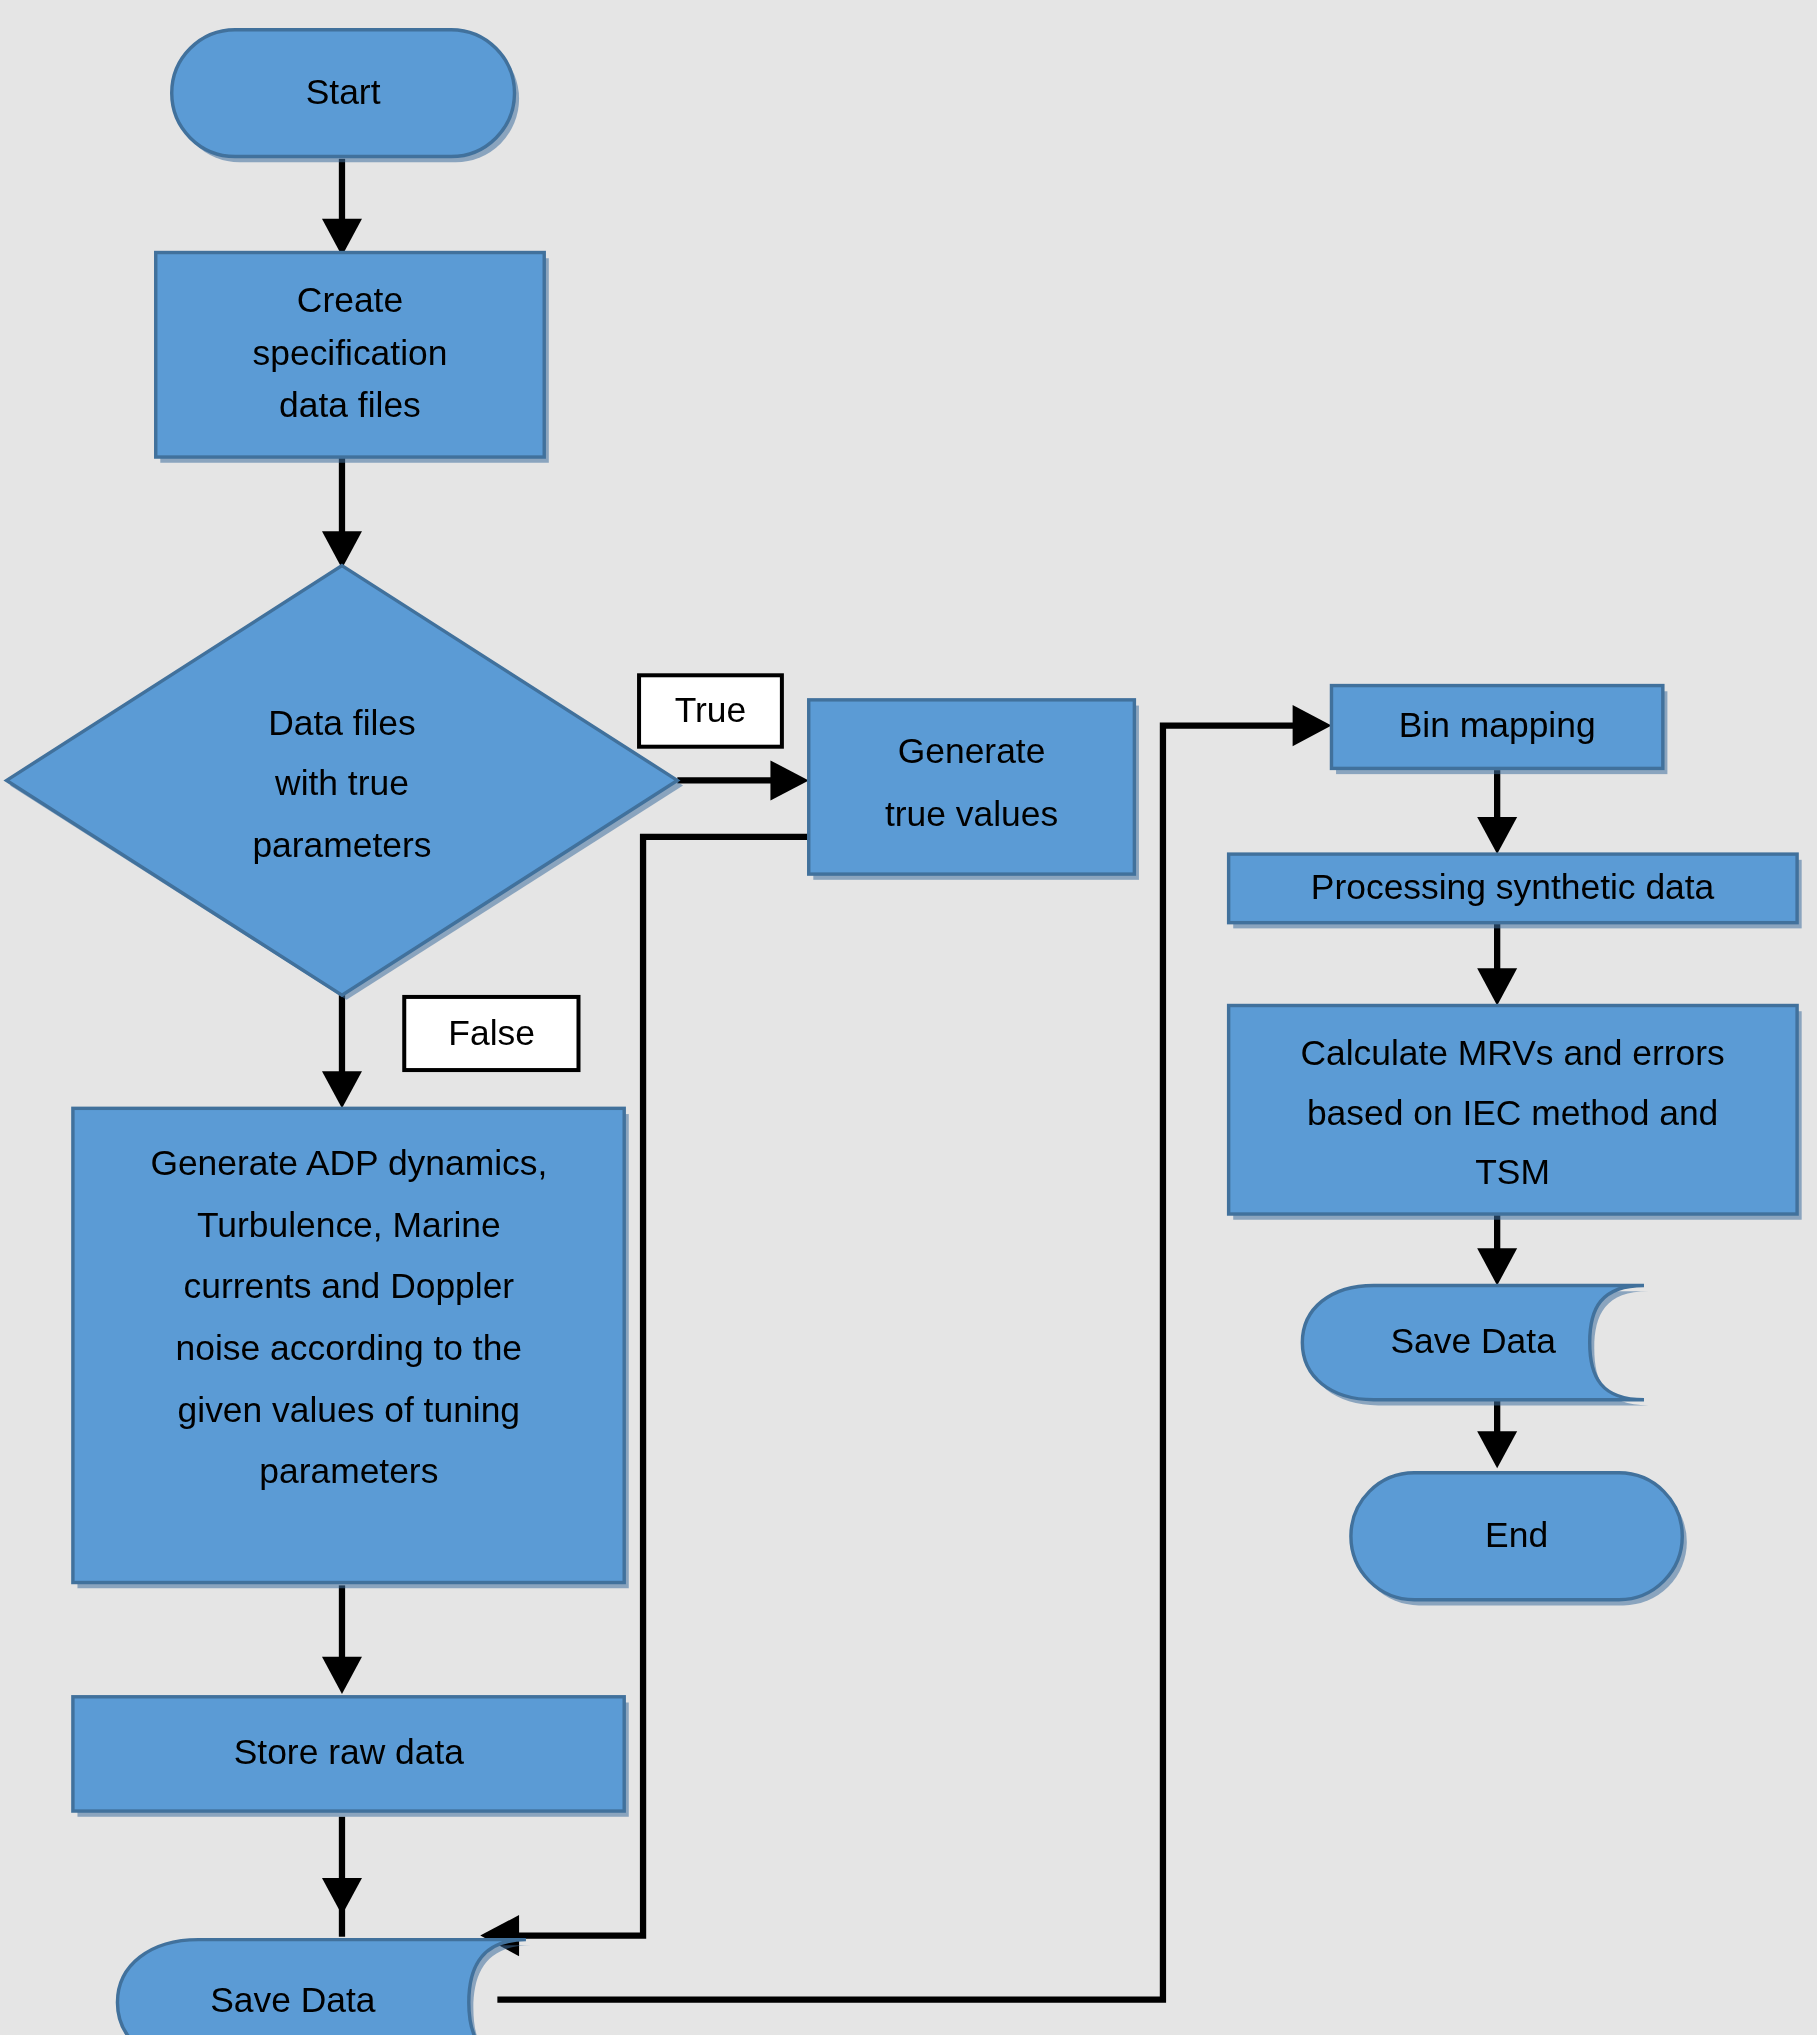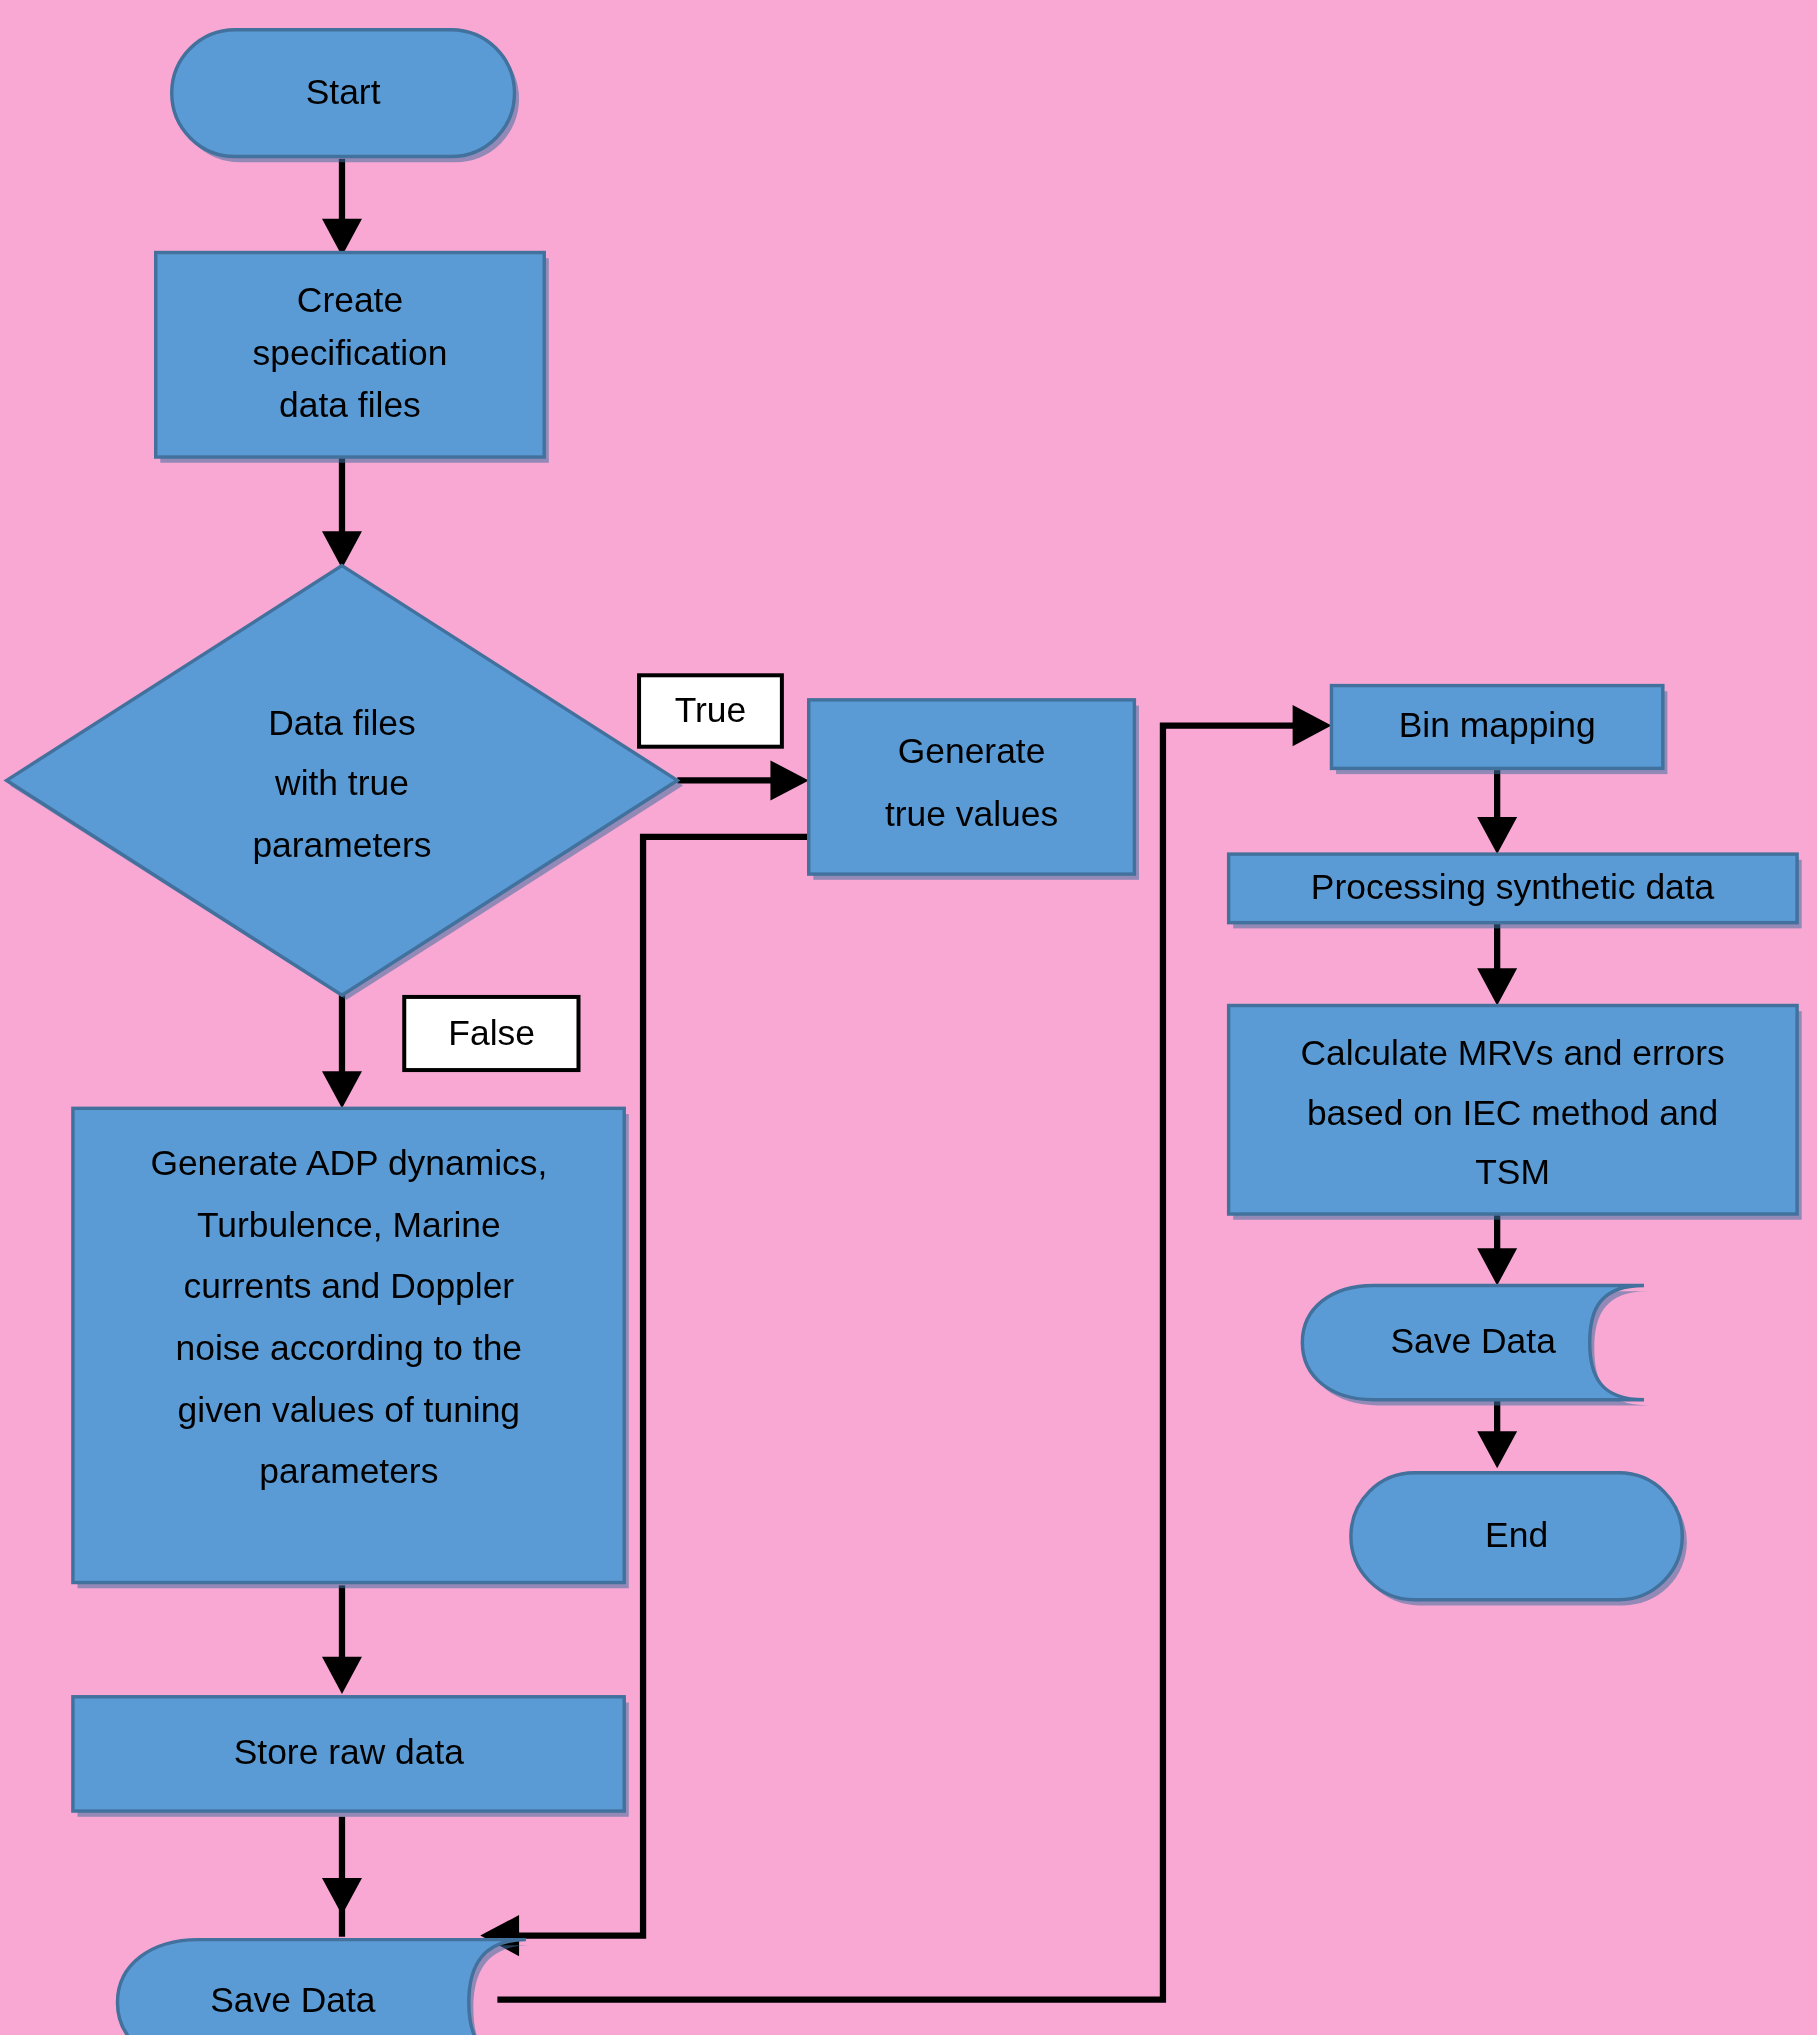--- a/index.html
+++ b/index.html
@@ -11,7 +11,7 @@
     position: relative;
     width: 1818px;
     height: 2035px;
-    background: #f9a8d4;
+    background: #e5e5e5;
     font-family: "Liberation Sans", sans-serif;
   }
   svg.flow {

